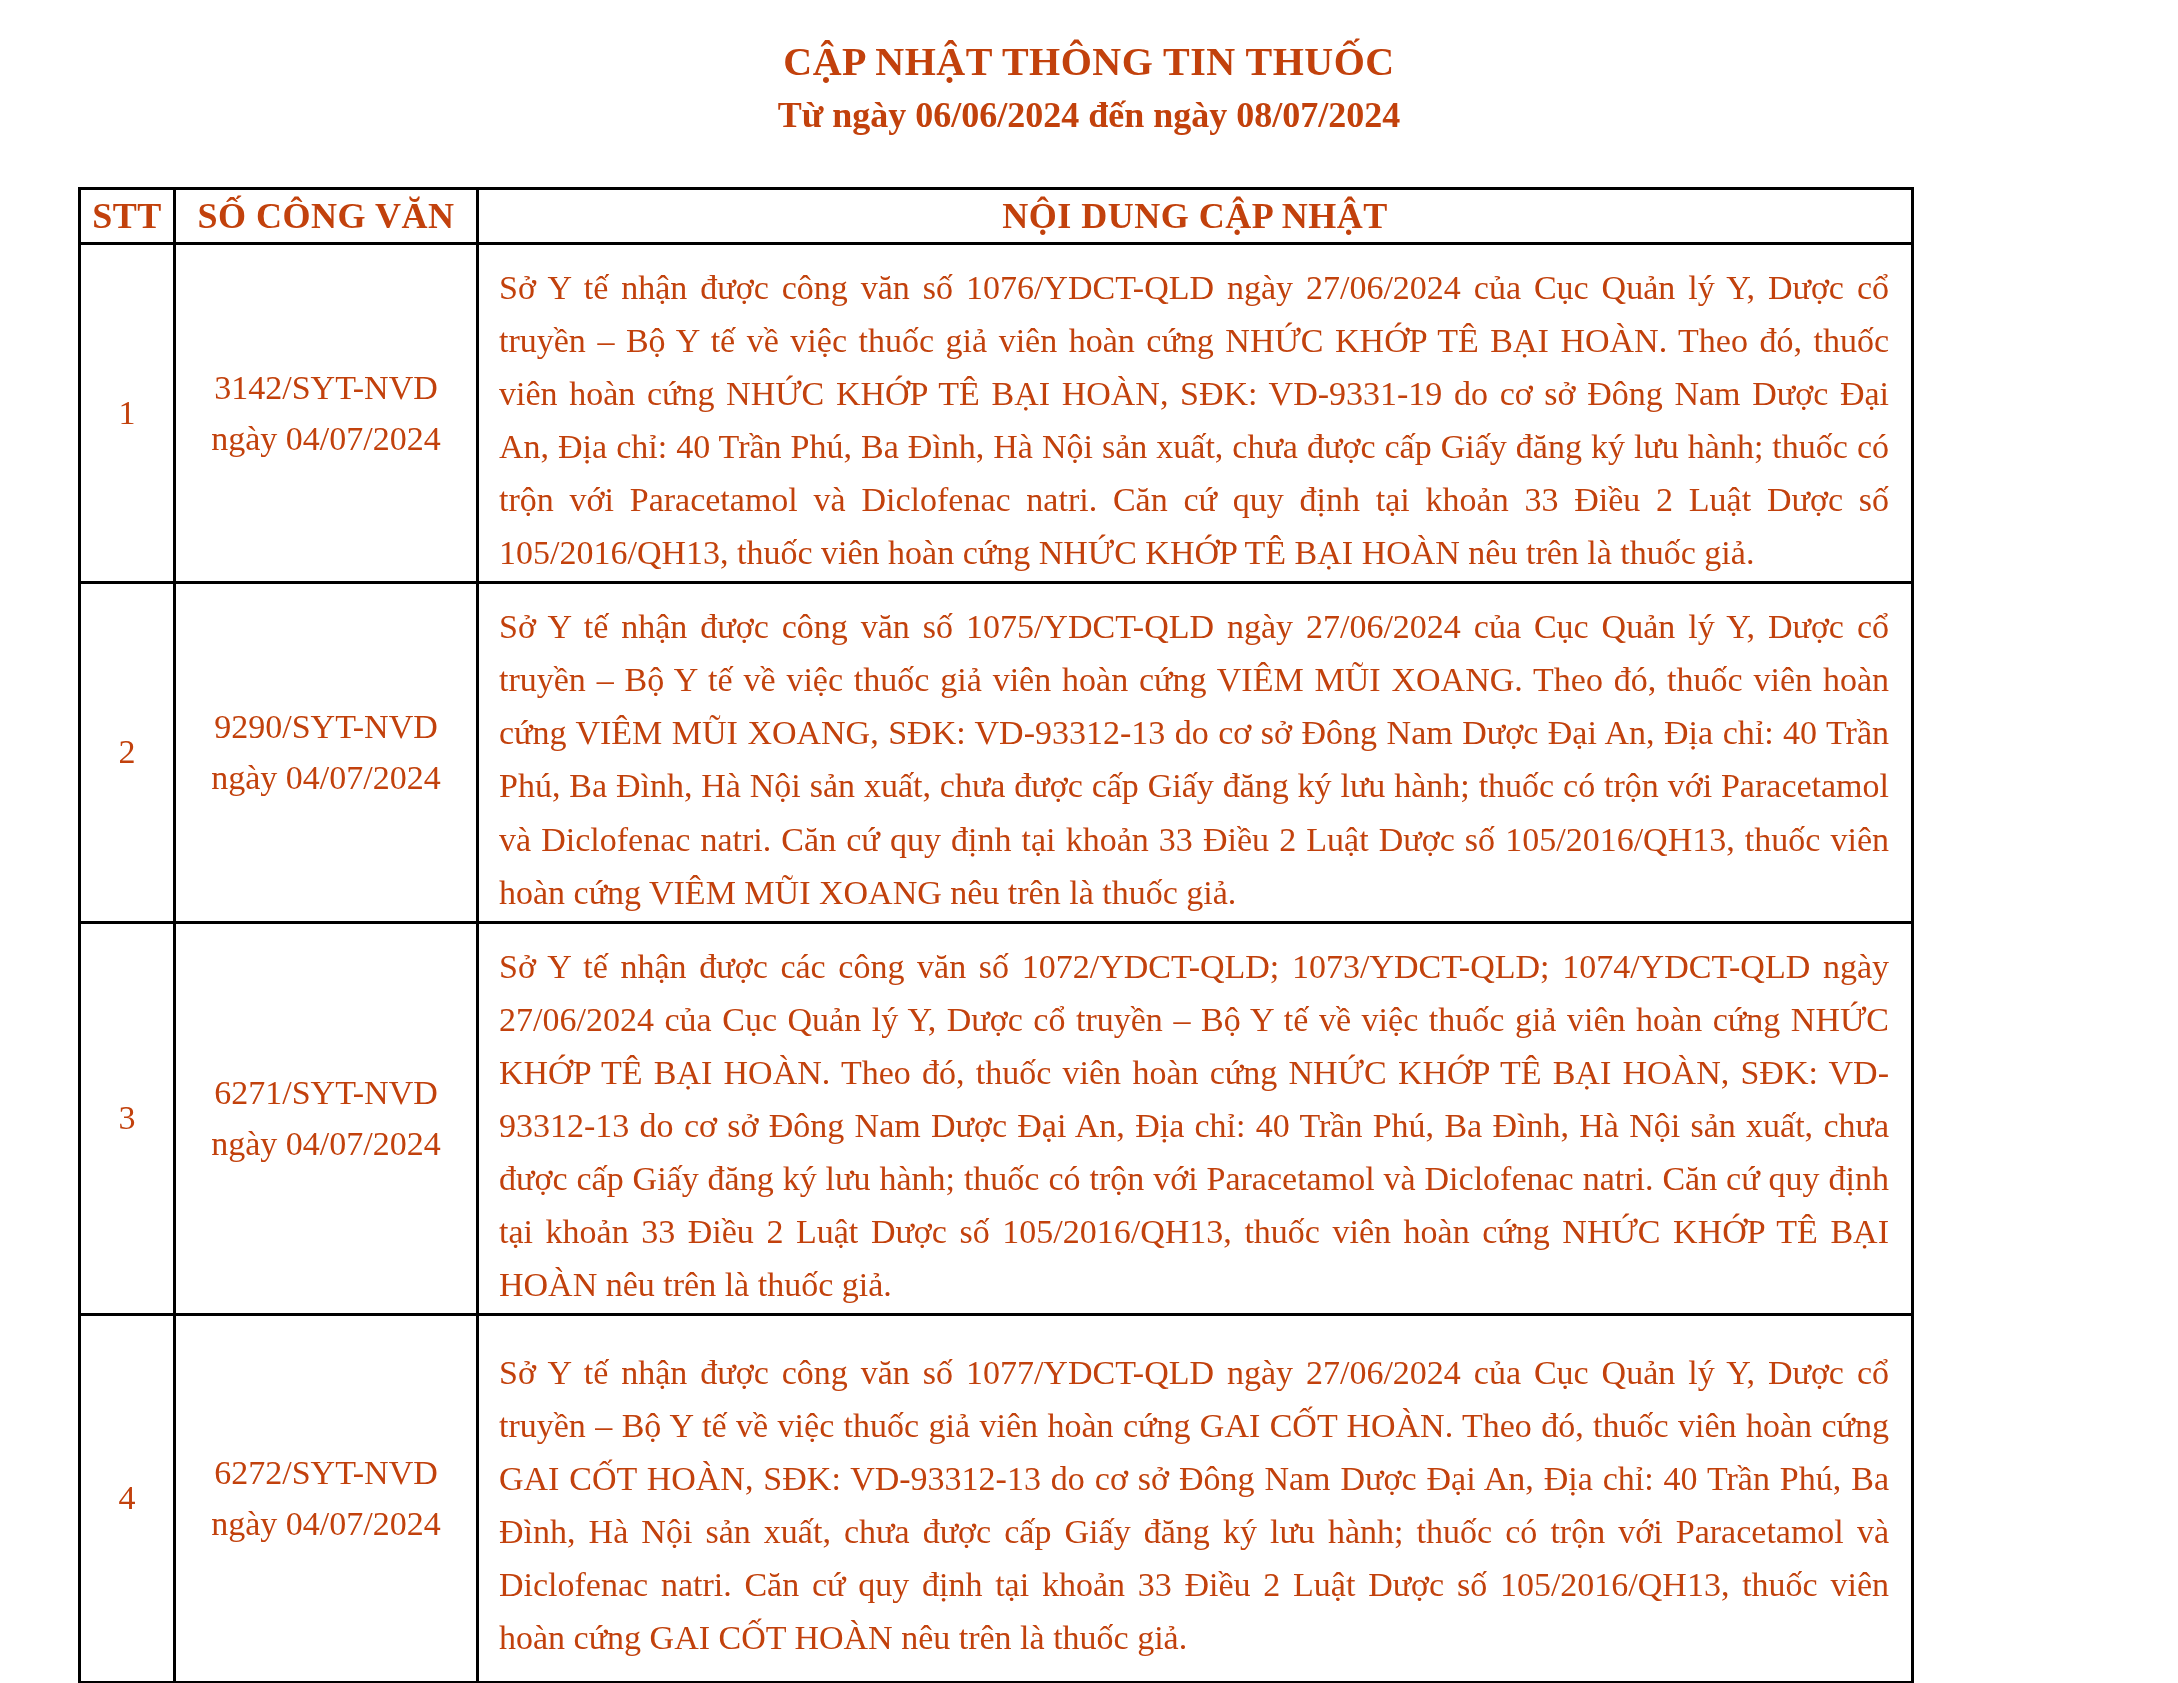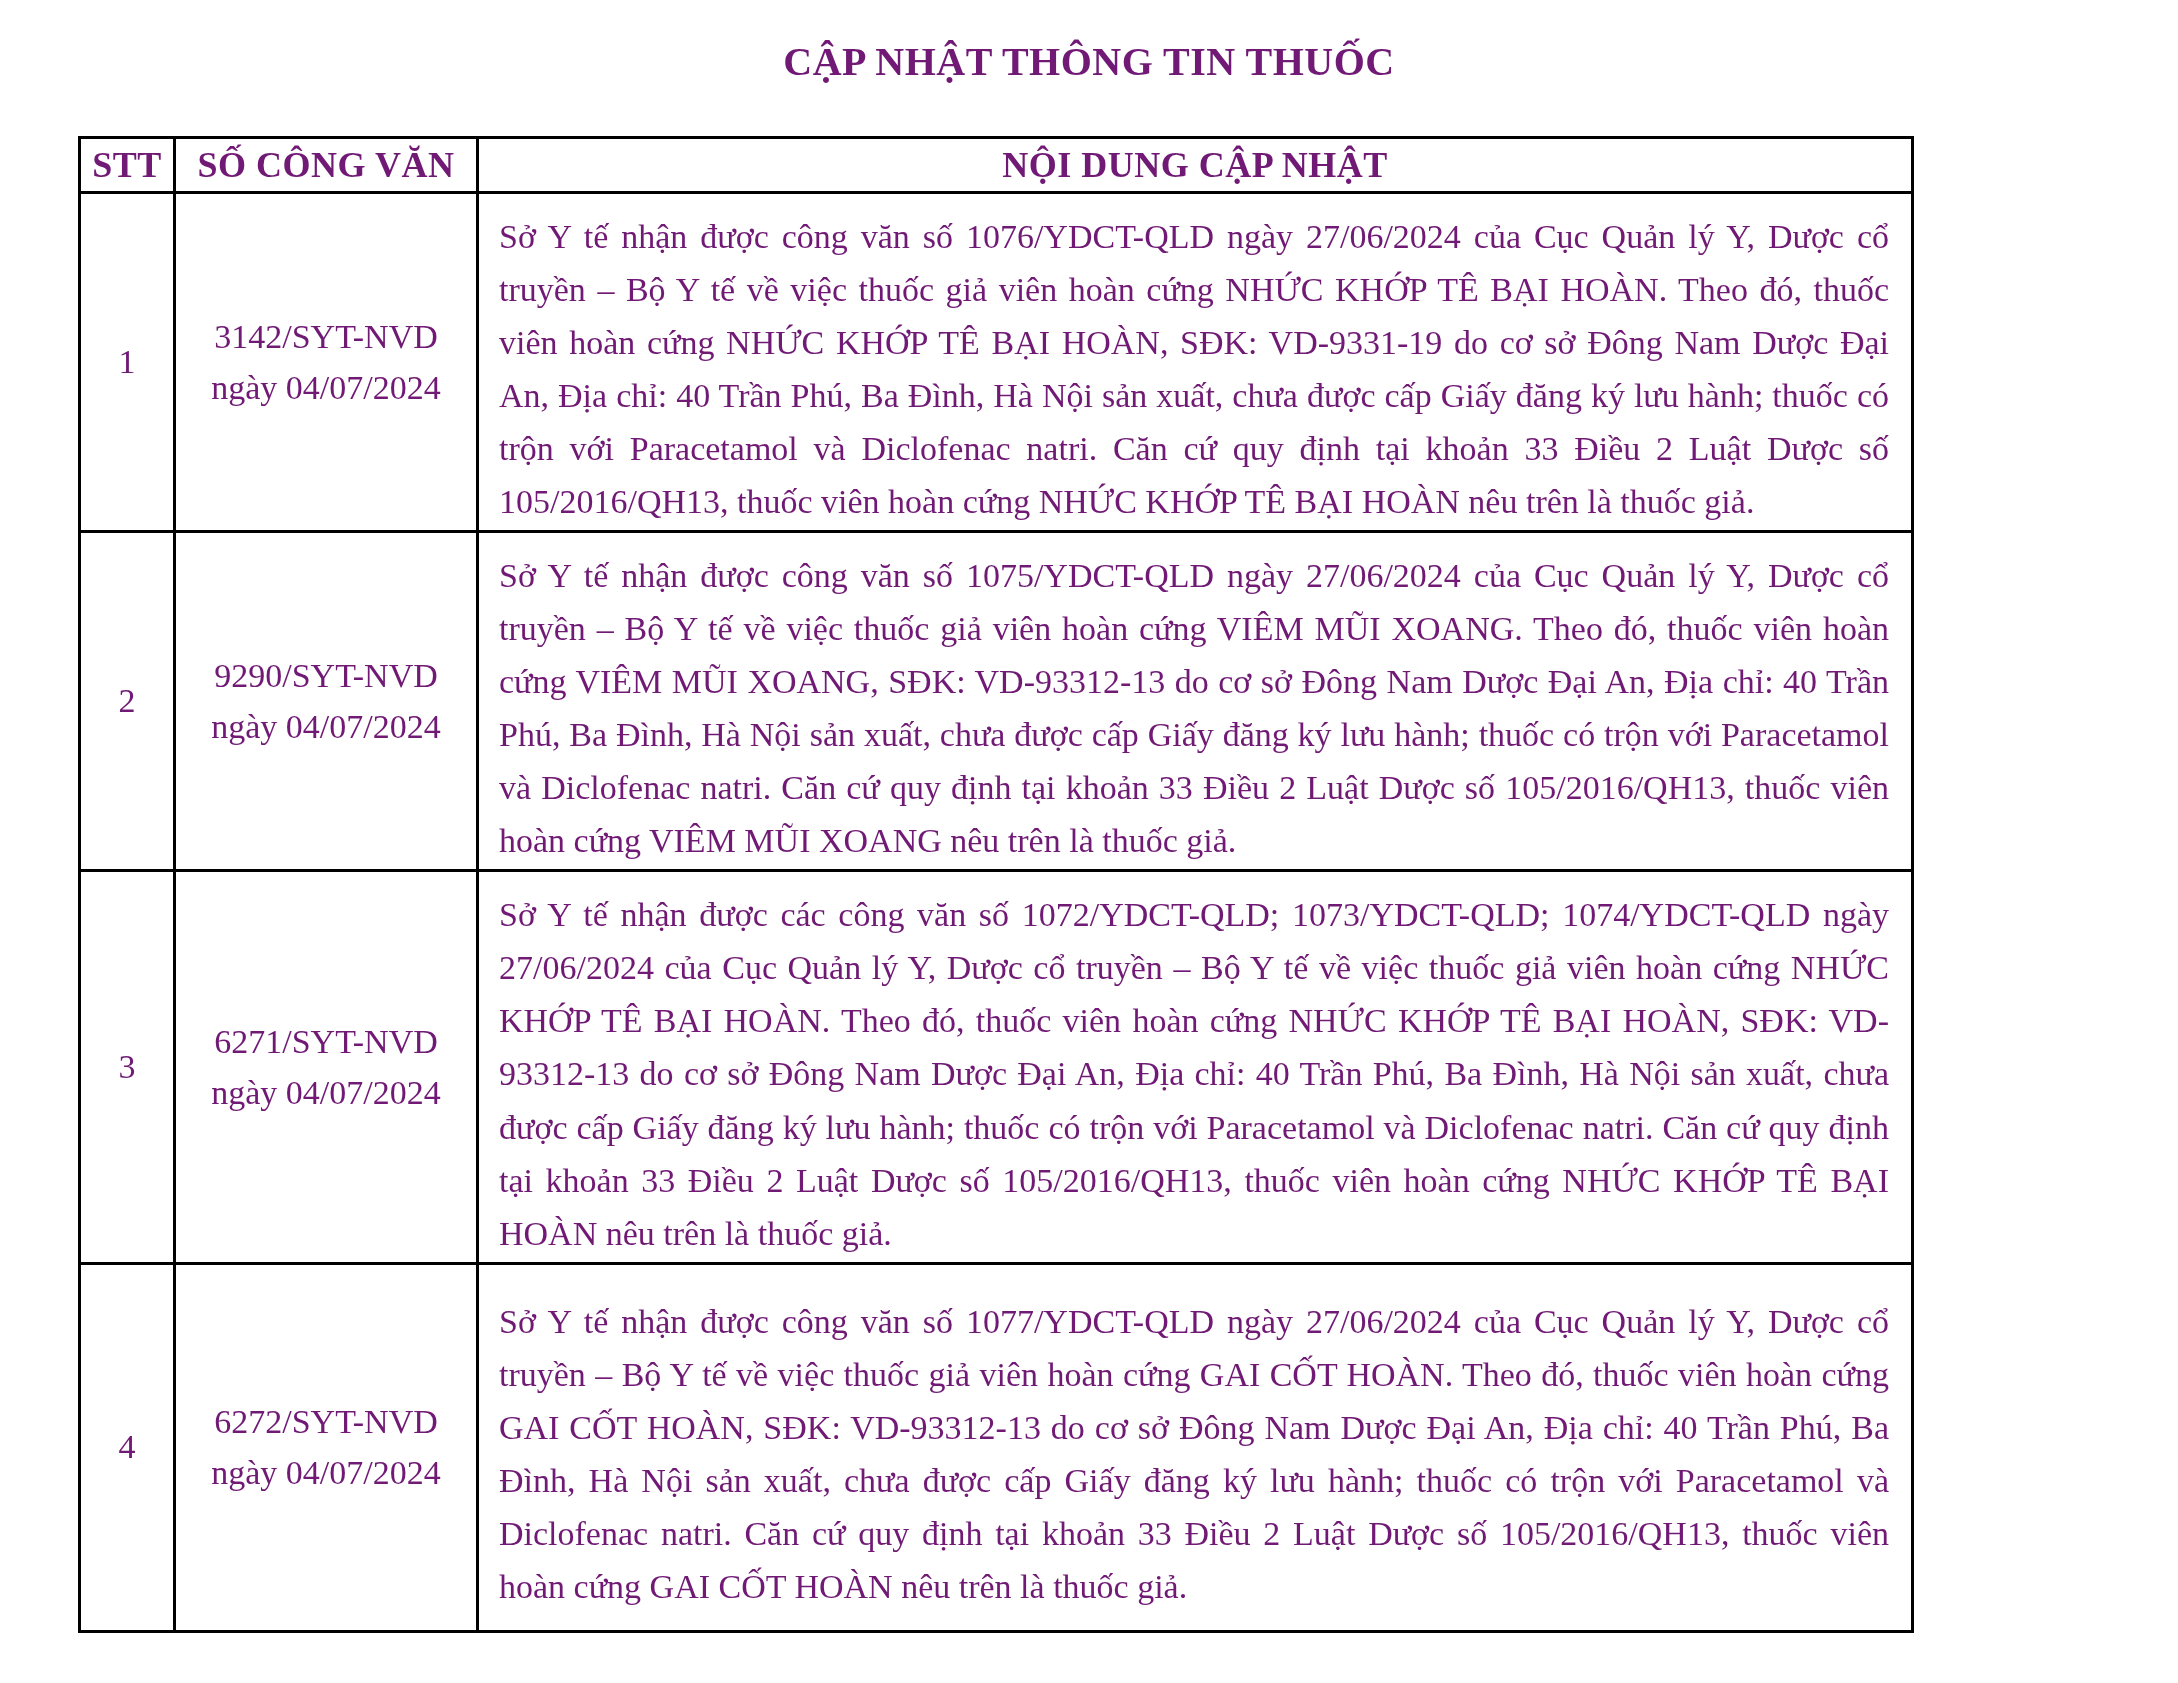--- a/index.html
+++ b/index.html
@@ -12,7 +12,7 @@
     width: 2178px;
     height: 1683px;
     background: #ffffff;
-    color: #701a75;
+    color: #c2410c;
     font-family: "Liberation Serif", "DejaVu Serif", serif;
     box-sizing: border-box;
     padding-top: 38px;

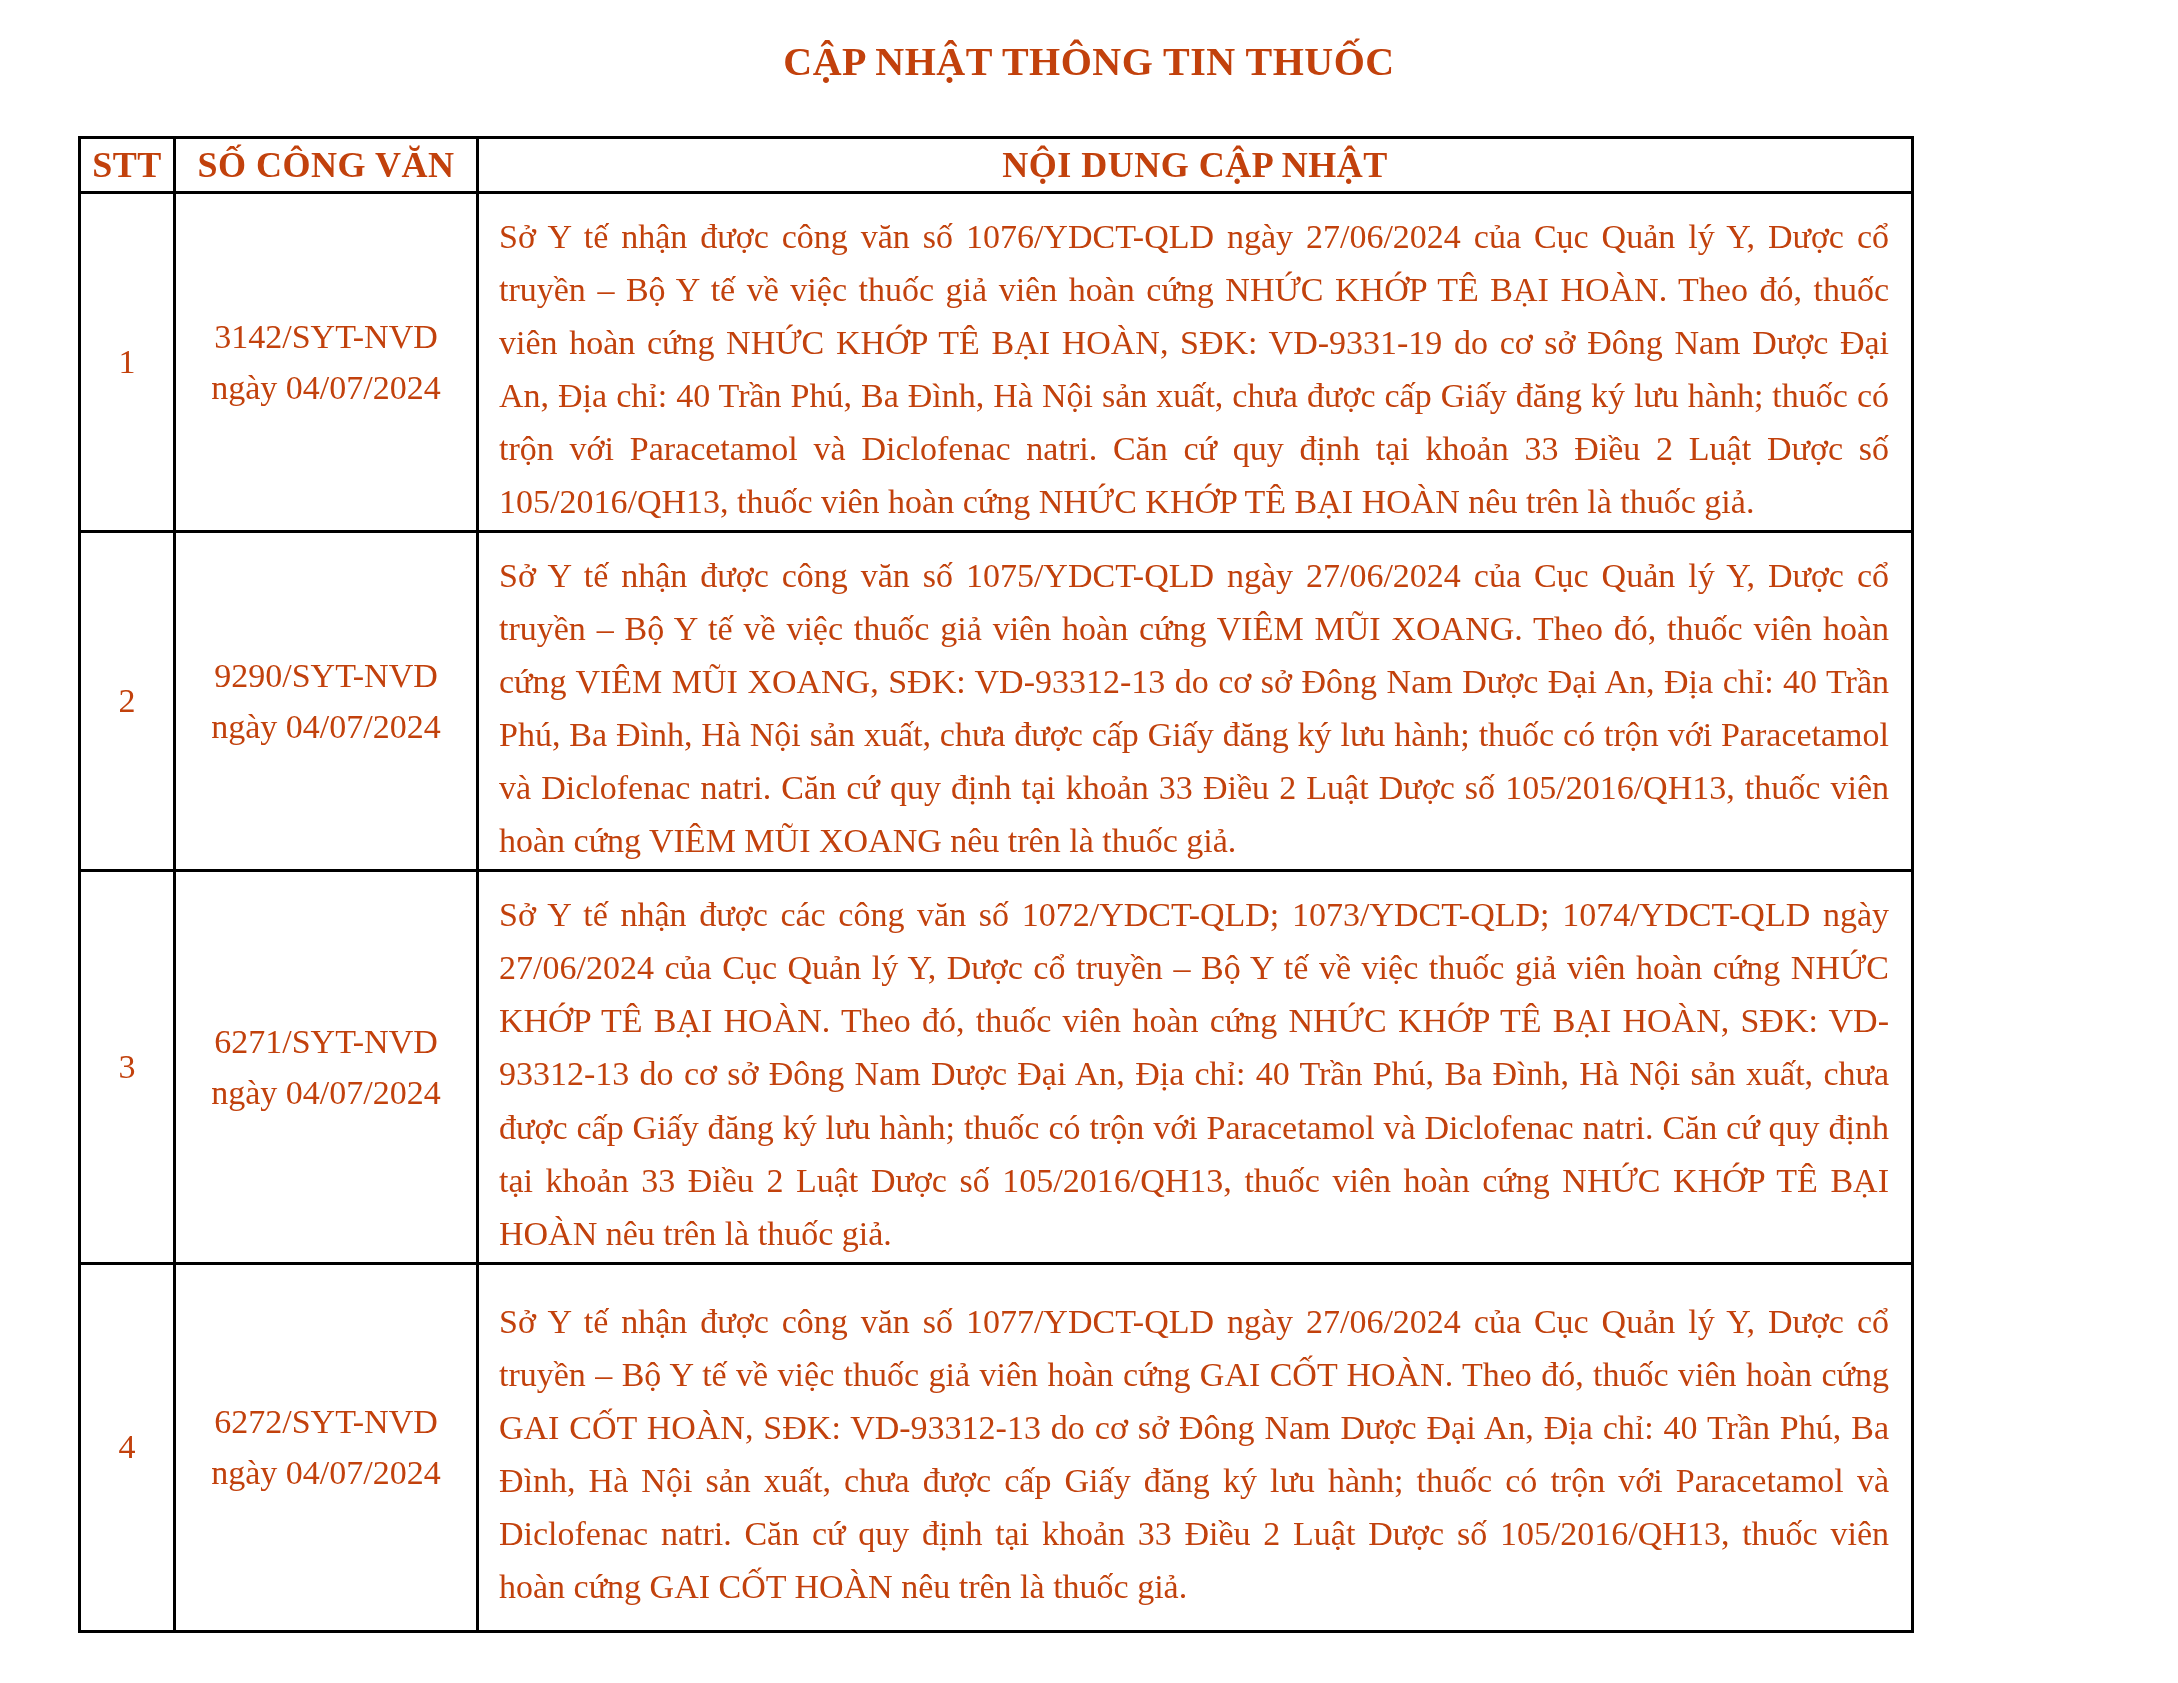--- a/index.html
+++ b/index.html
@@ -82,6 +82,7 @@
 <div class="page">
 
   <div class="doc-title">CẬP NHẬT THÔNG TIN THUỐC</div>
+  <div class="doc-subtitle">Từ ngày 06/06/2024 đến ngày 08/07/2024</div>
 
   <table class="update-table">
     <colgroup>

